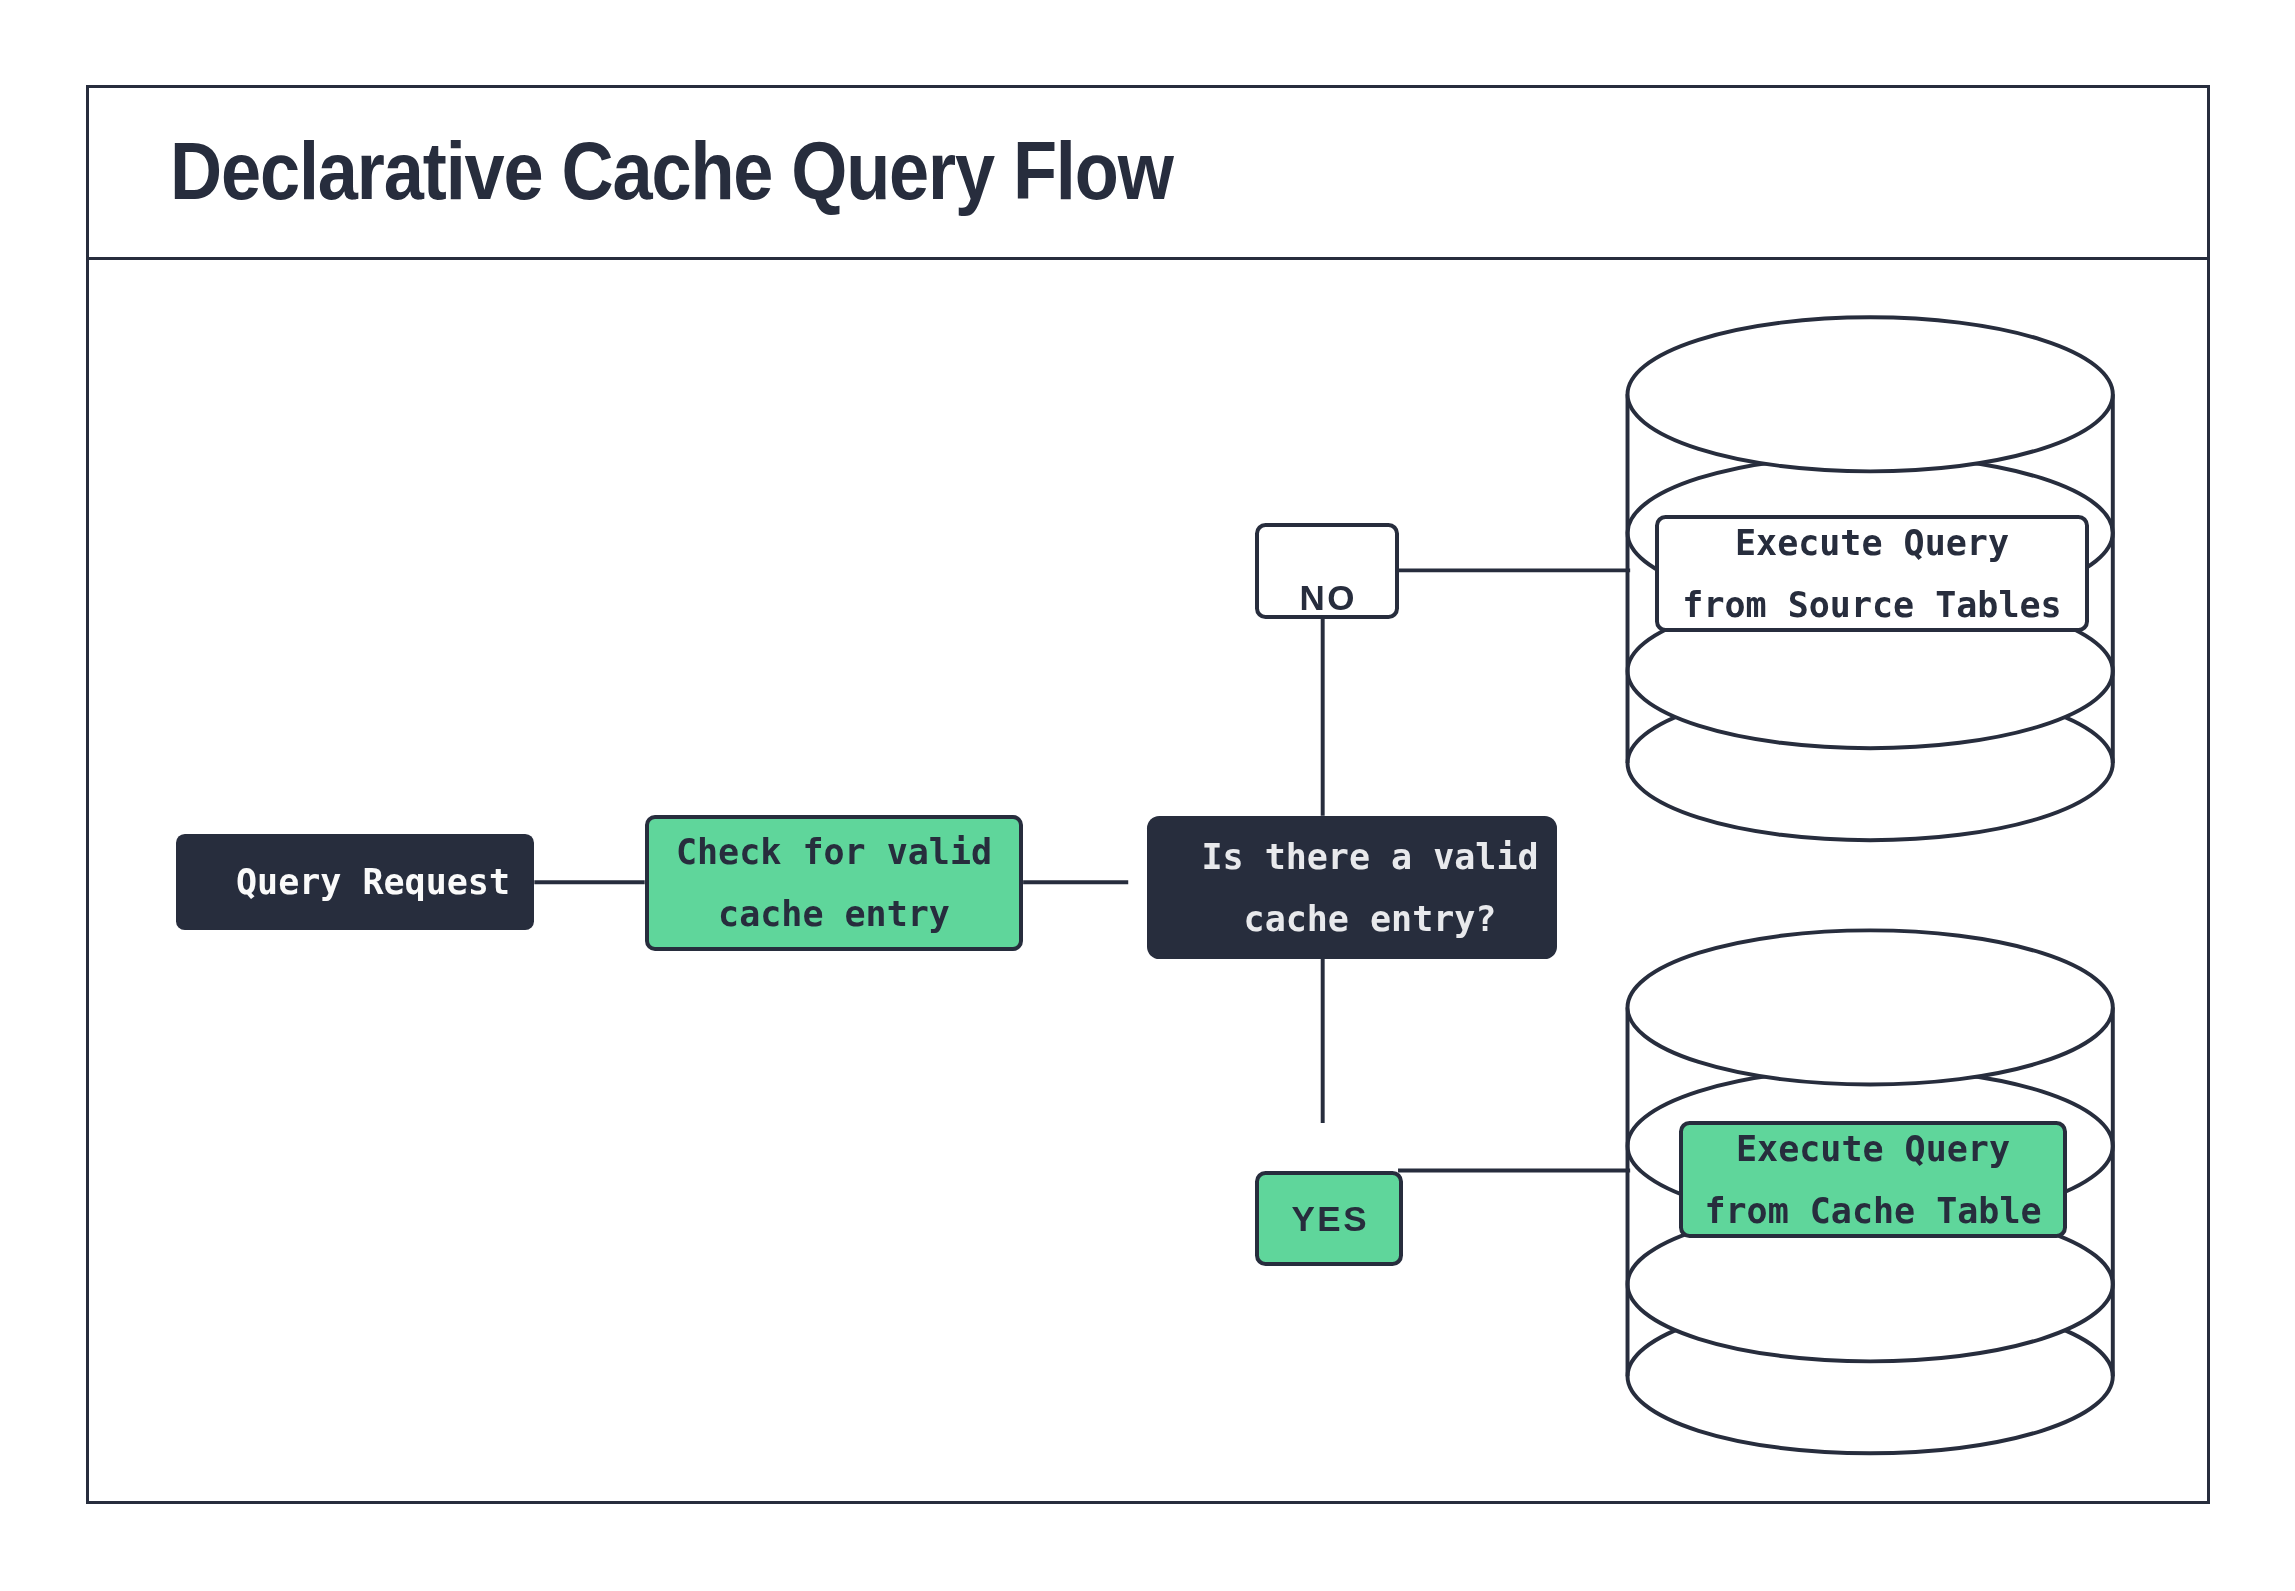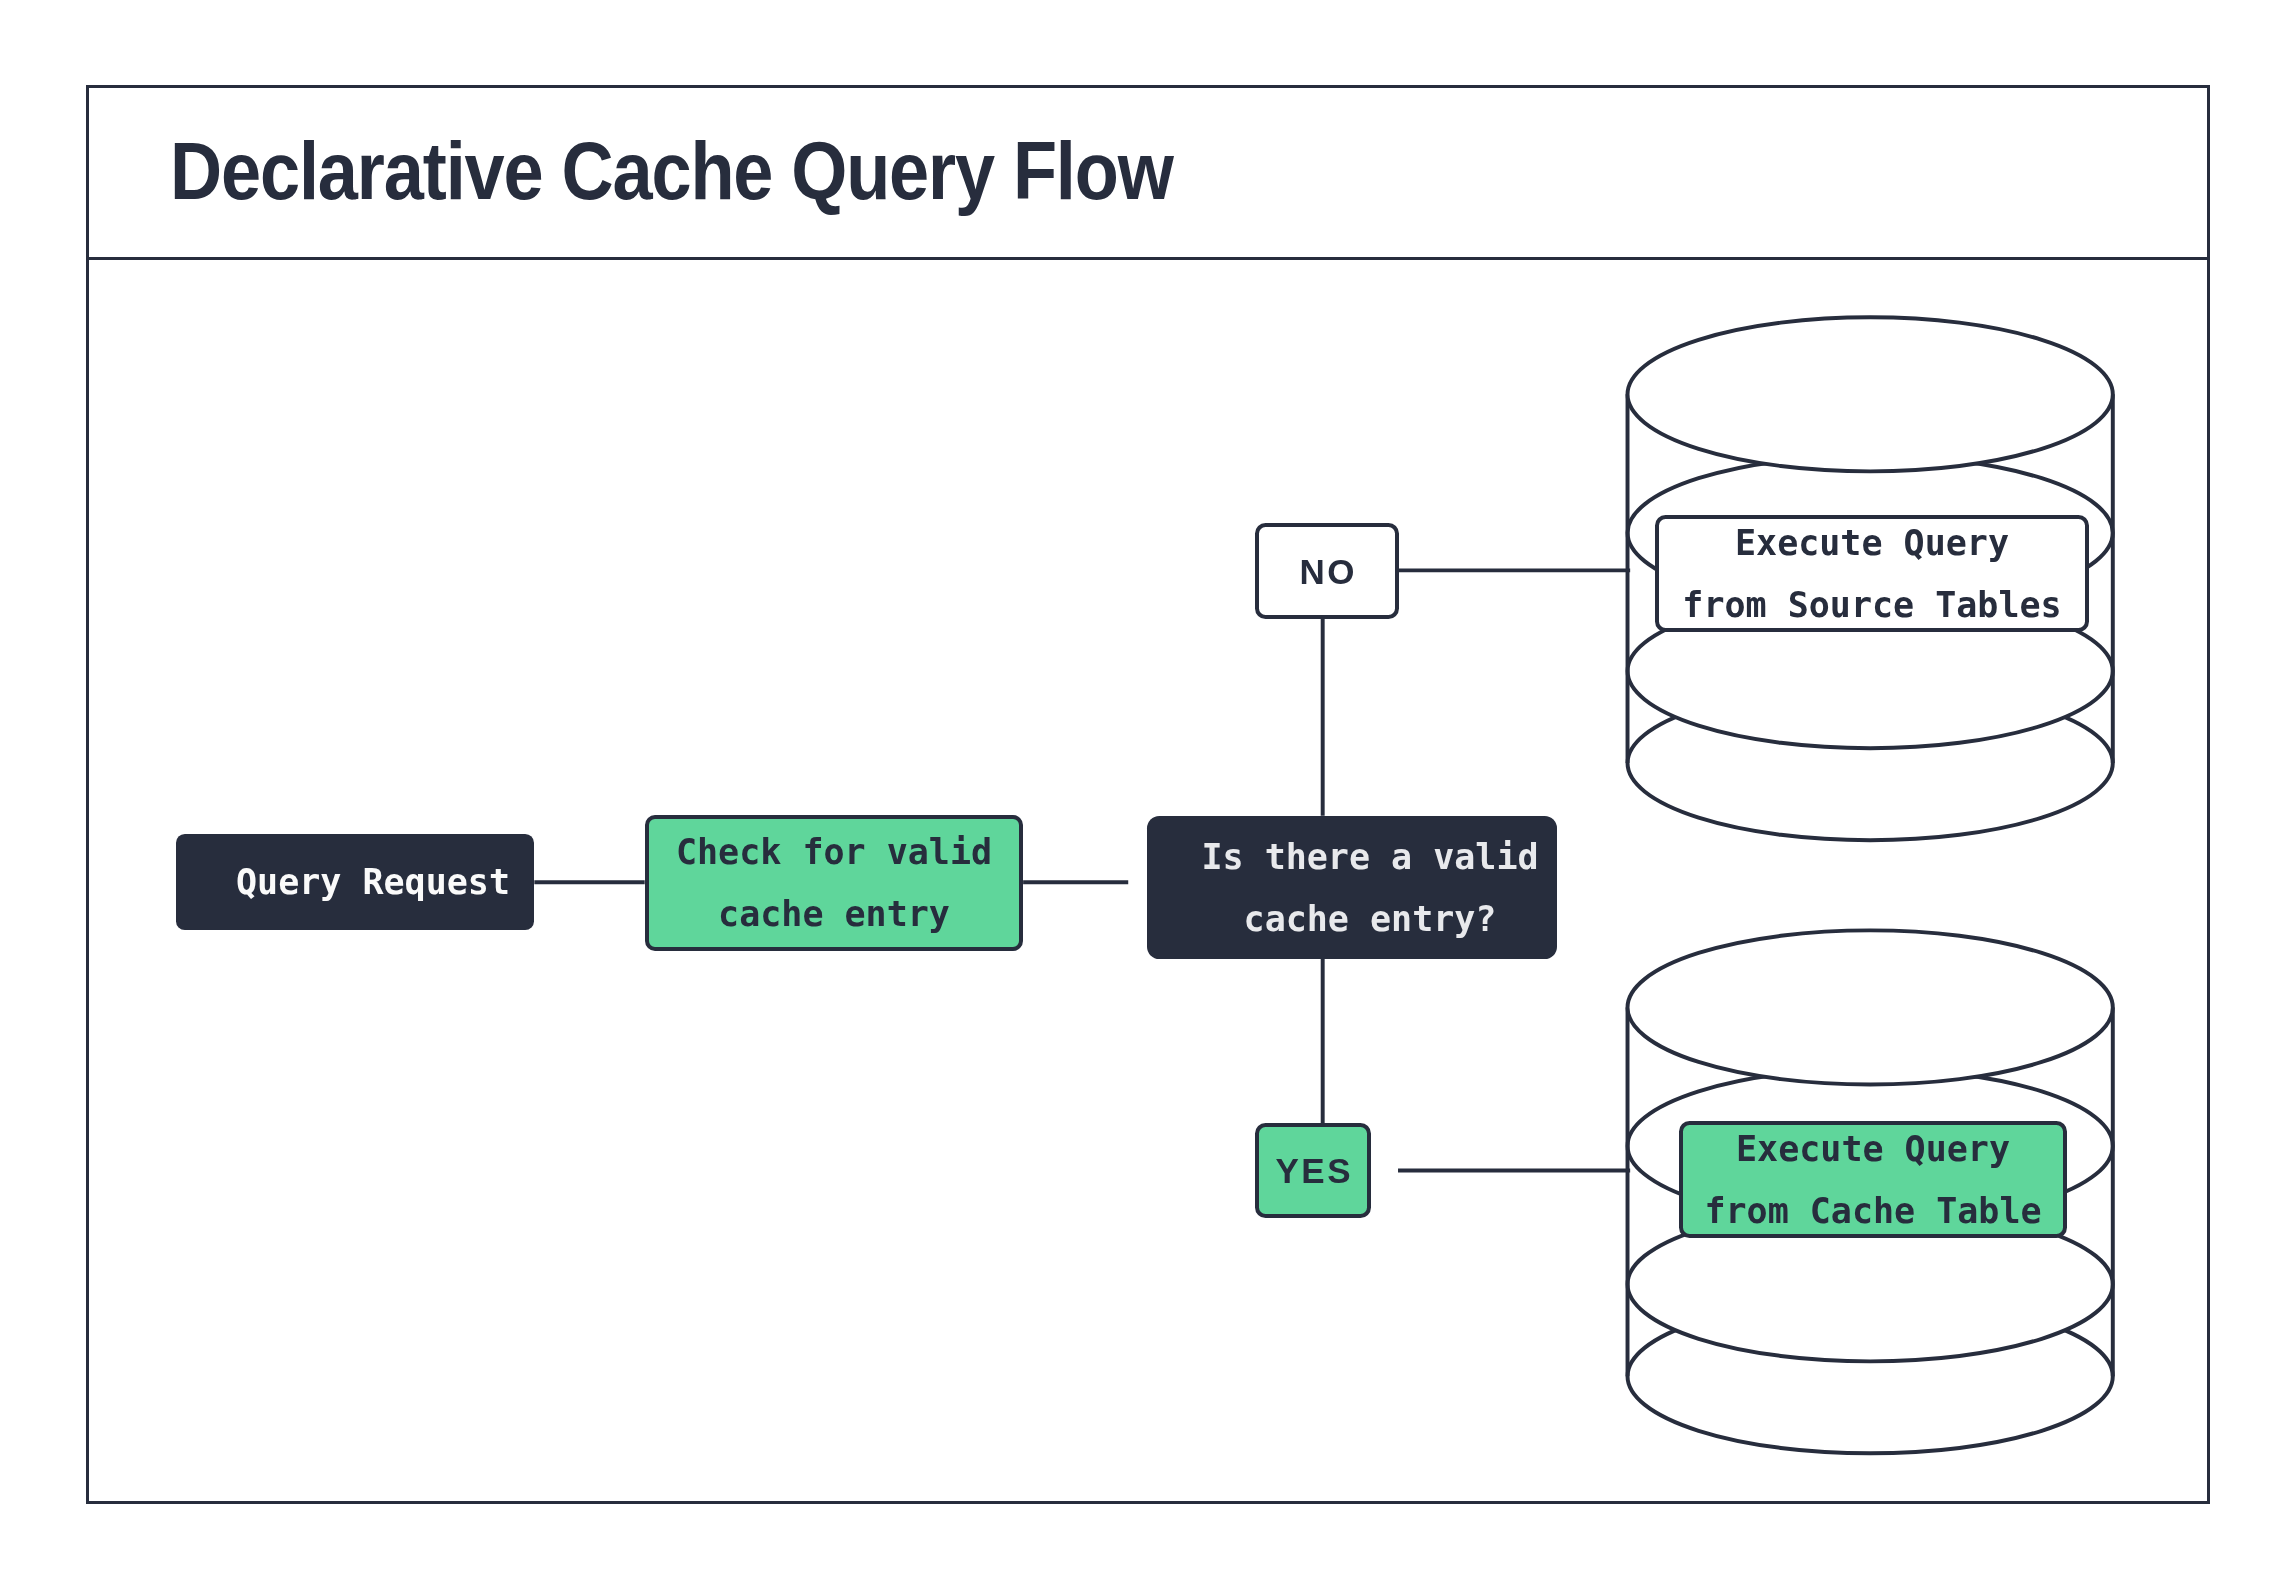--- a/index.html
+++ b/index.html
@@ -91,7 +91,7 @@
 <div class="node node-dark decision" style="left:1128px;top:816px;width:410px;height:143px;">Is there a valid
 cache entry?</div>
 
-<div class="node node-white branch" style="left:1255px;top:523px;width:144px;height:96px;"><span>NO</span></div>
+<div class="node node-white branch" style="left:1255px;top:523px;width:144px;height:96px;align-items:flex-end;"><span>NO</span></div>
 
 <div class="node node-green branch" style="left:1255px;top:1123px;width:116px;height:95px;"><span>YES</span></div>
 

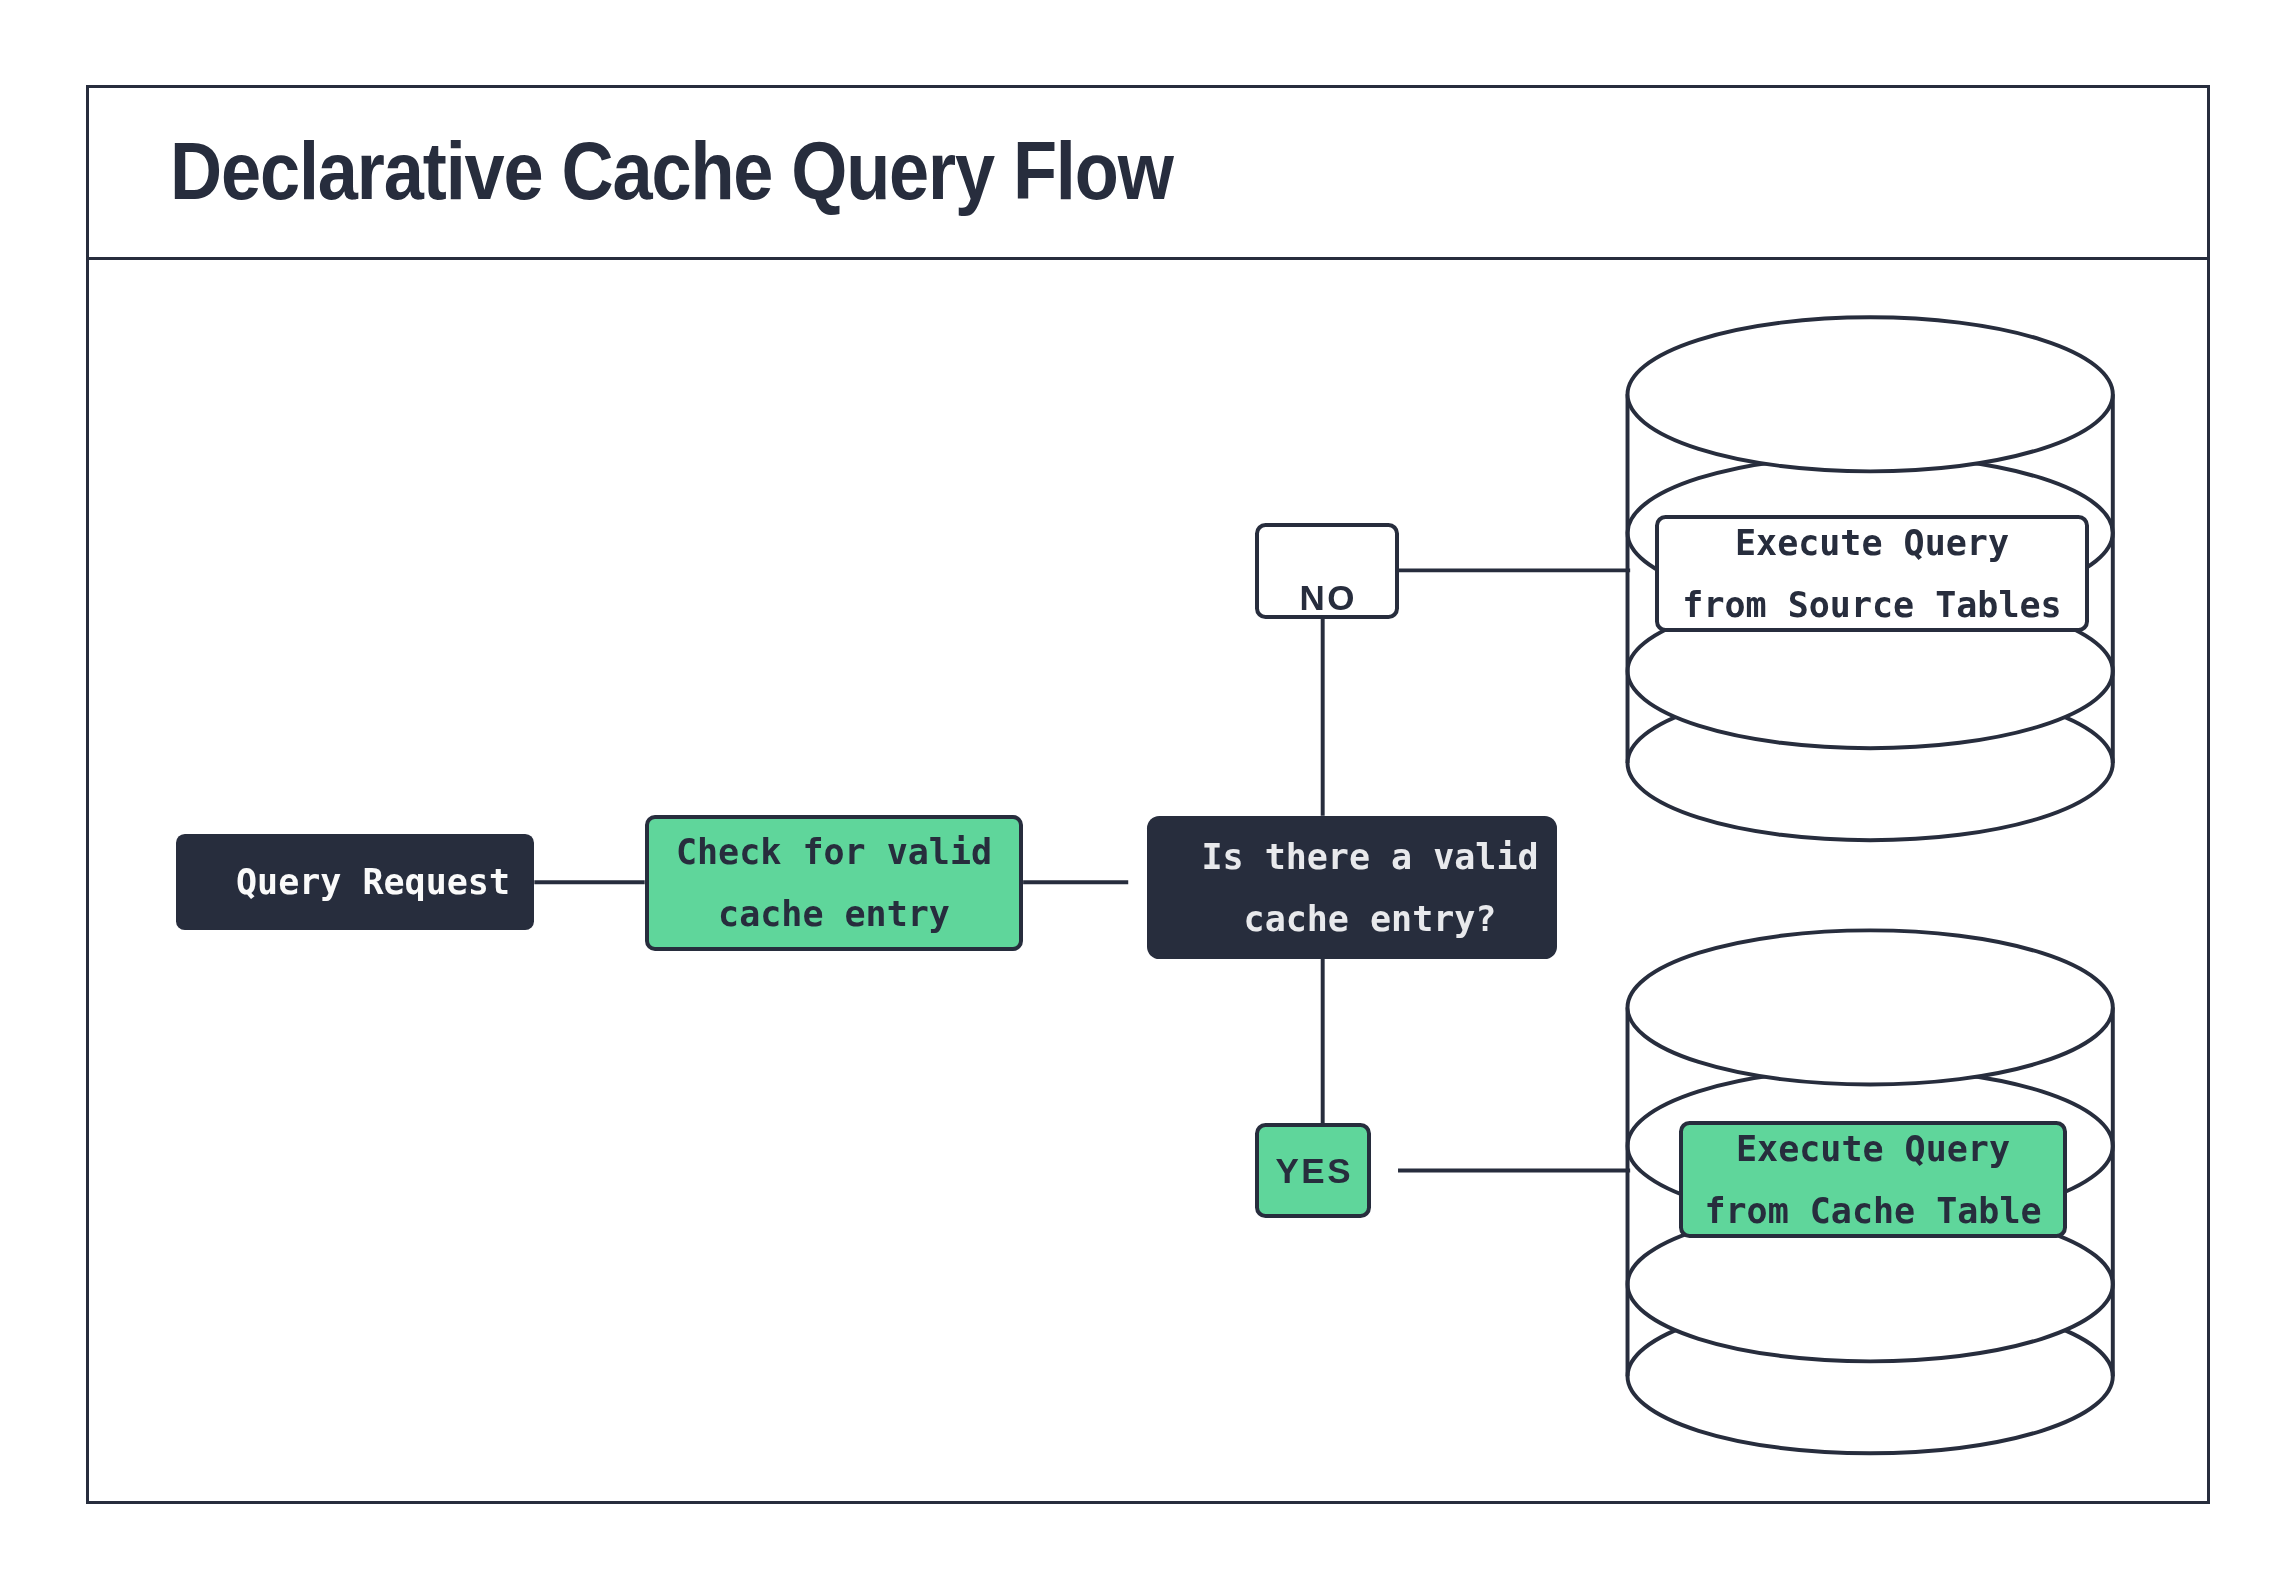--- a/index.html
+++ b/index.html
@@ -93,7 +93,7 @@
 
 <div class="node node-white branch" style="left:1255px;top:523px;width:144px;height:96px;align-items:flex-end;"><span>NO</span></div>
 
-<div class="node node-green branch" style="left:1255px;top:1123px;width:116px;height:95px;"><span>YES</span></div>
+<div class="node node-green branch" style="left:1255px;top:1171px;width:148px;height:95px;"><span>YES</span></div>
 
 <div class="node node-white" style="left:1655px;top:515px;width:434px;height:117px;border-radius:10.5px;">Execute Query
 from Source Tables</div>

